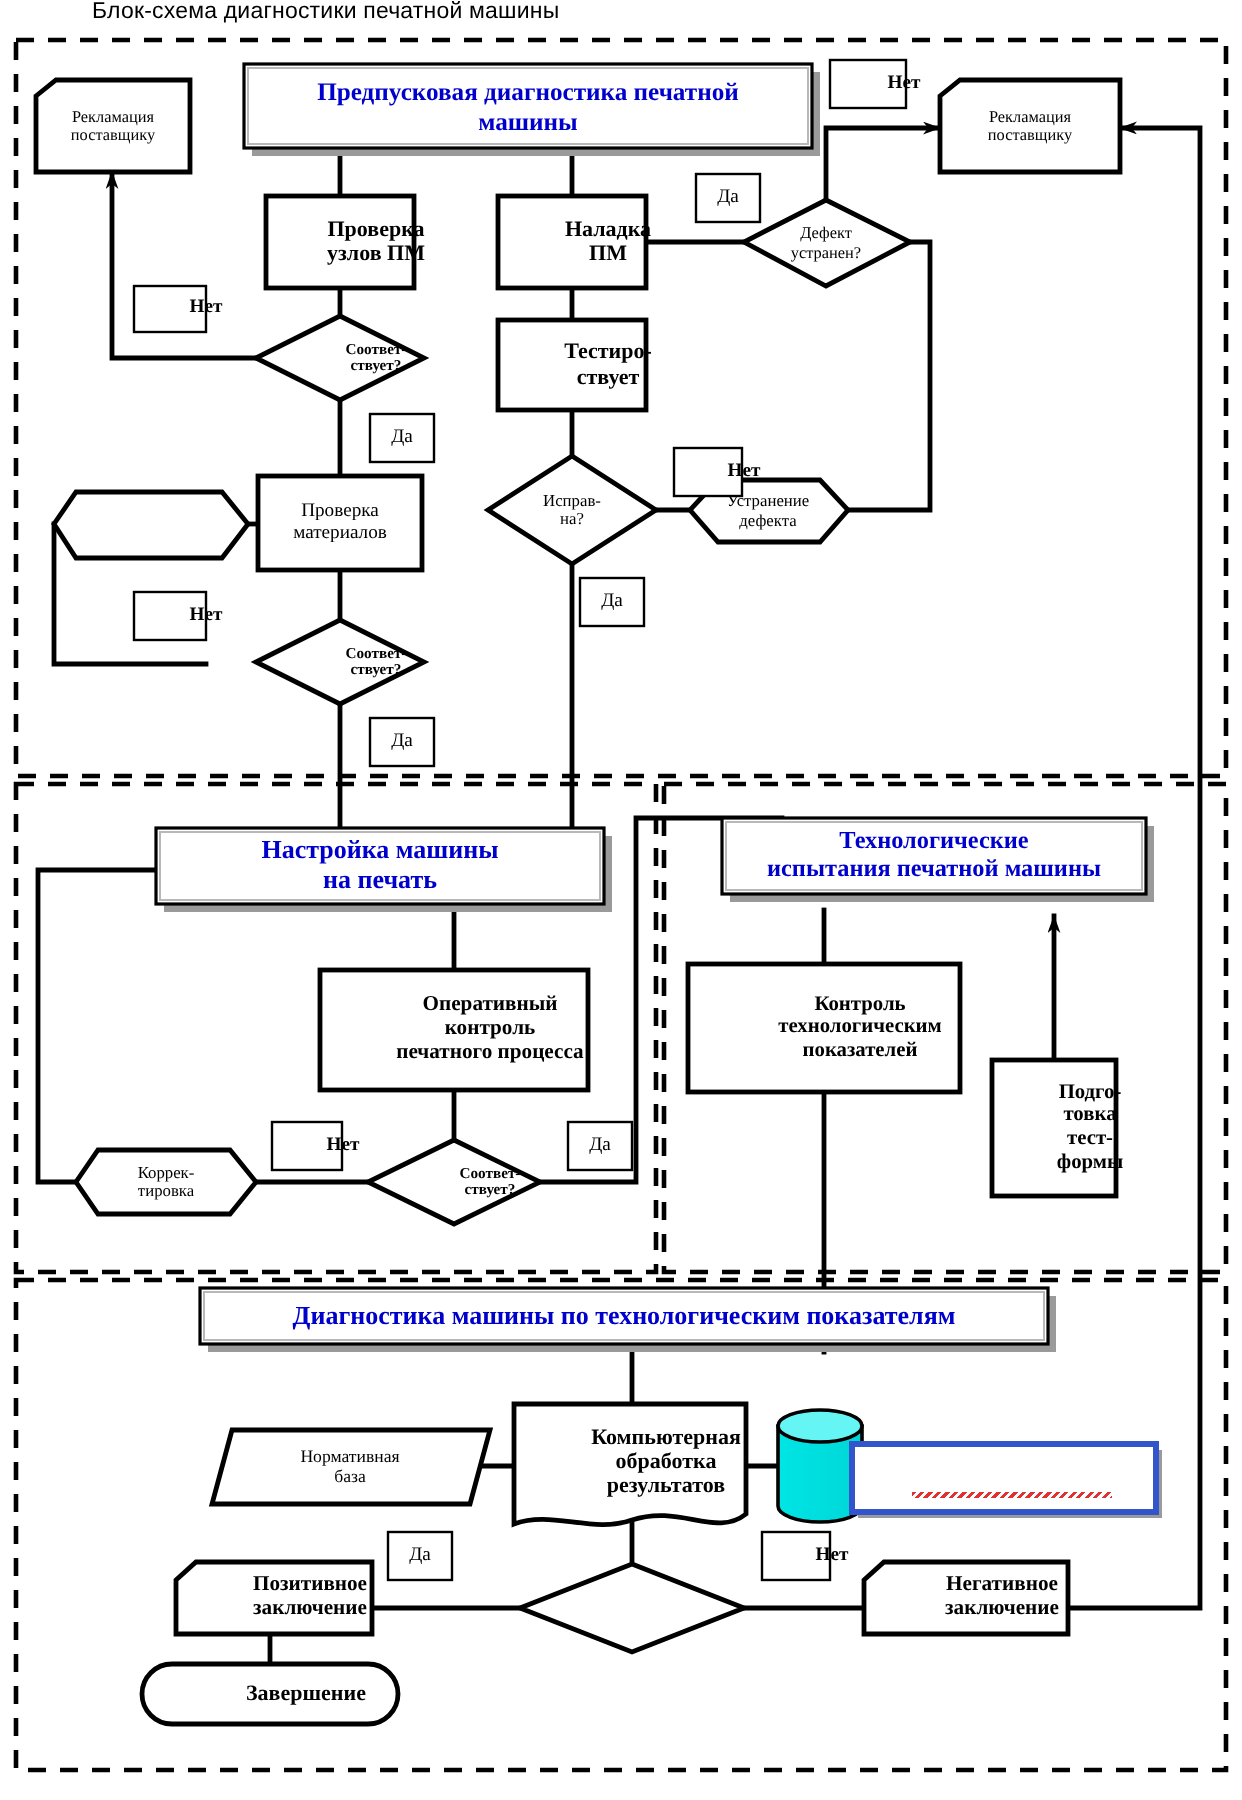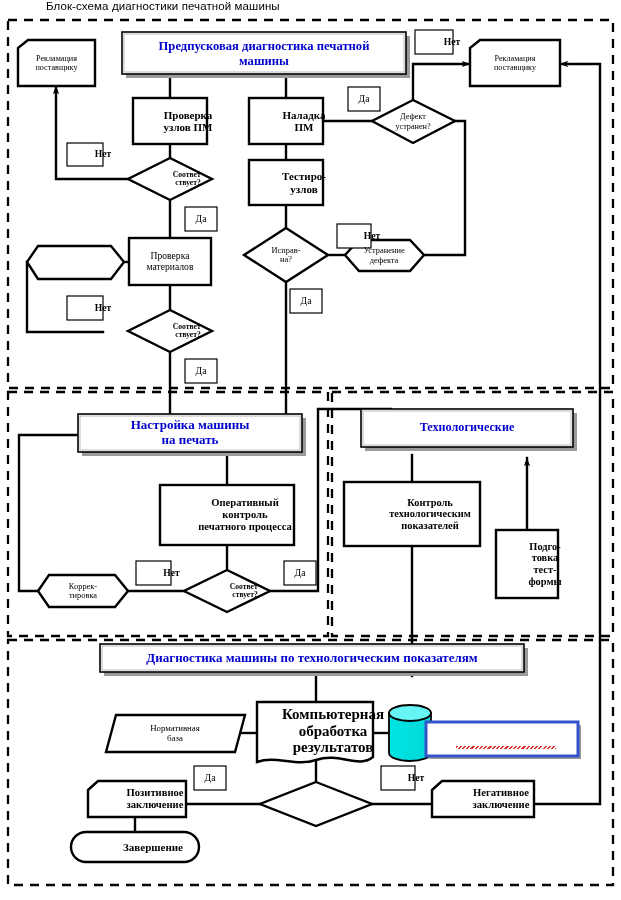--- a/index.html
+++ b/index.html
@@ -281,7 +281,7 @@
   </div>
   <div class="node-label lbl-bold" style="left:249px;top:160px;width:74px;height:45px;font-size:11px;">
     <span>Тестиро-</span>
-      <span>узлов</span>
+      <span>ствует</span>
   </div>
   <div class="node-label lbl-reg" style="left:376px;top:100px;width:74px;height:43px;font-size:8.2px;">
     <span>Дефект</span>

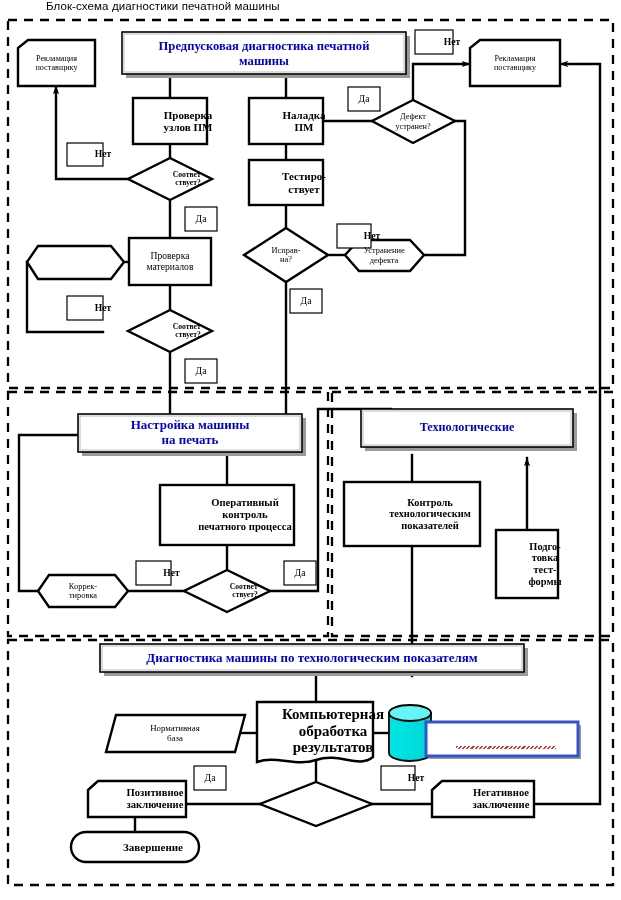--- a/index.html
+++ b/index.html
@@ -258,6 +258,7 @@
   </div>
   <div class="node-label banner-label" style="left:361px;top:409px;width:212px;height:38px;font-size:12.2px;">
     <span>Технологические</span>
+      <span>испытания печатной машины</span>
   </div>
   <div class="node-label banner-label" style="left:100px;top:644px;width:424px;height:28px;font-size:13px;">
     <span>Диагностика машины по технологическим показателям</span>

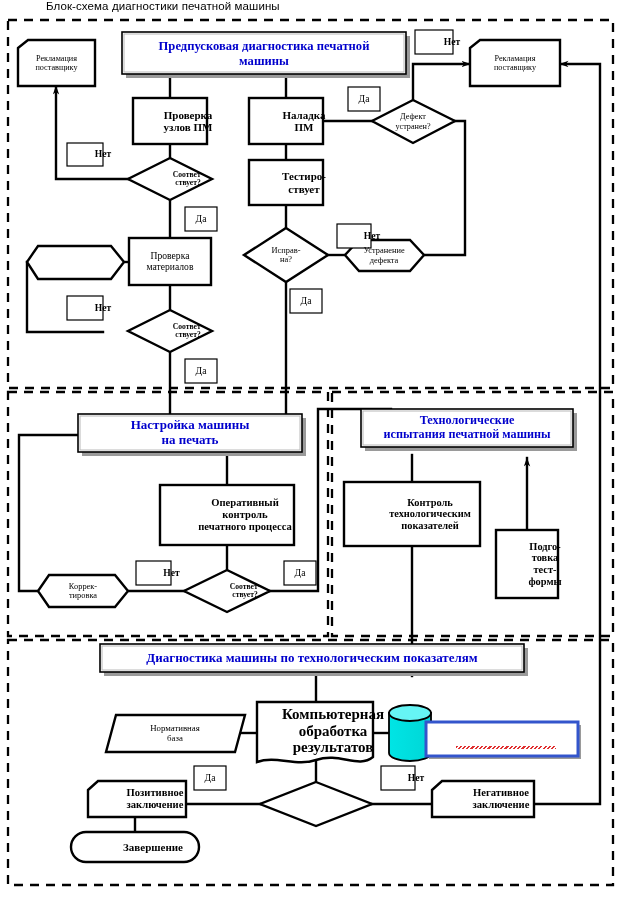--- a/index.html
+++ b/index.html
@@ -336,7 +336,7 @@
     <span>Нормативная</span>
       <span>база</span>
   </div>
-  <div class="node-label lbl-bold" style="left:257px;top:702px;width:116px;height:58px;font-size:15px;">
+  <div class="node-label lbl-bold" style="left:257px;top:702px;width:116px;height:58px;font-size:11px;">
     <span>Компьютерная</span>
       <span>обработка</span>
       <span>результатов</span>

